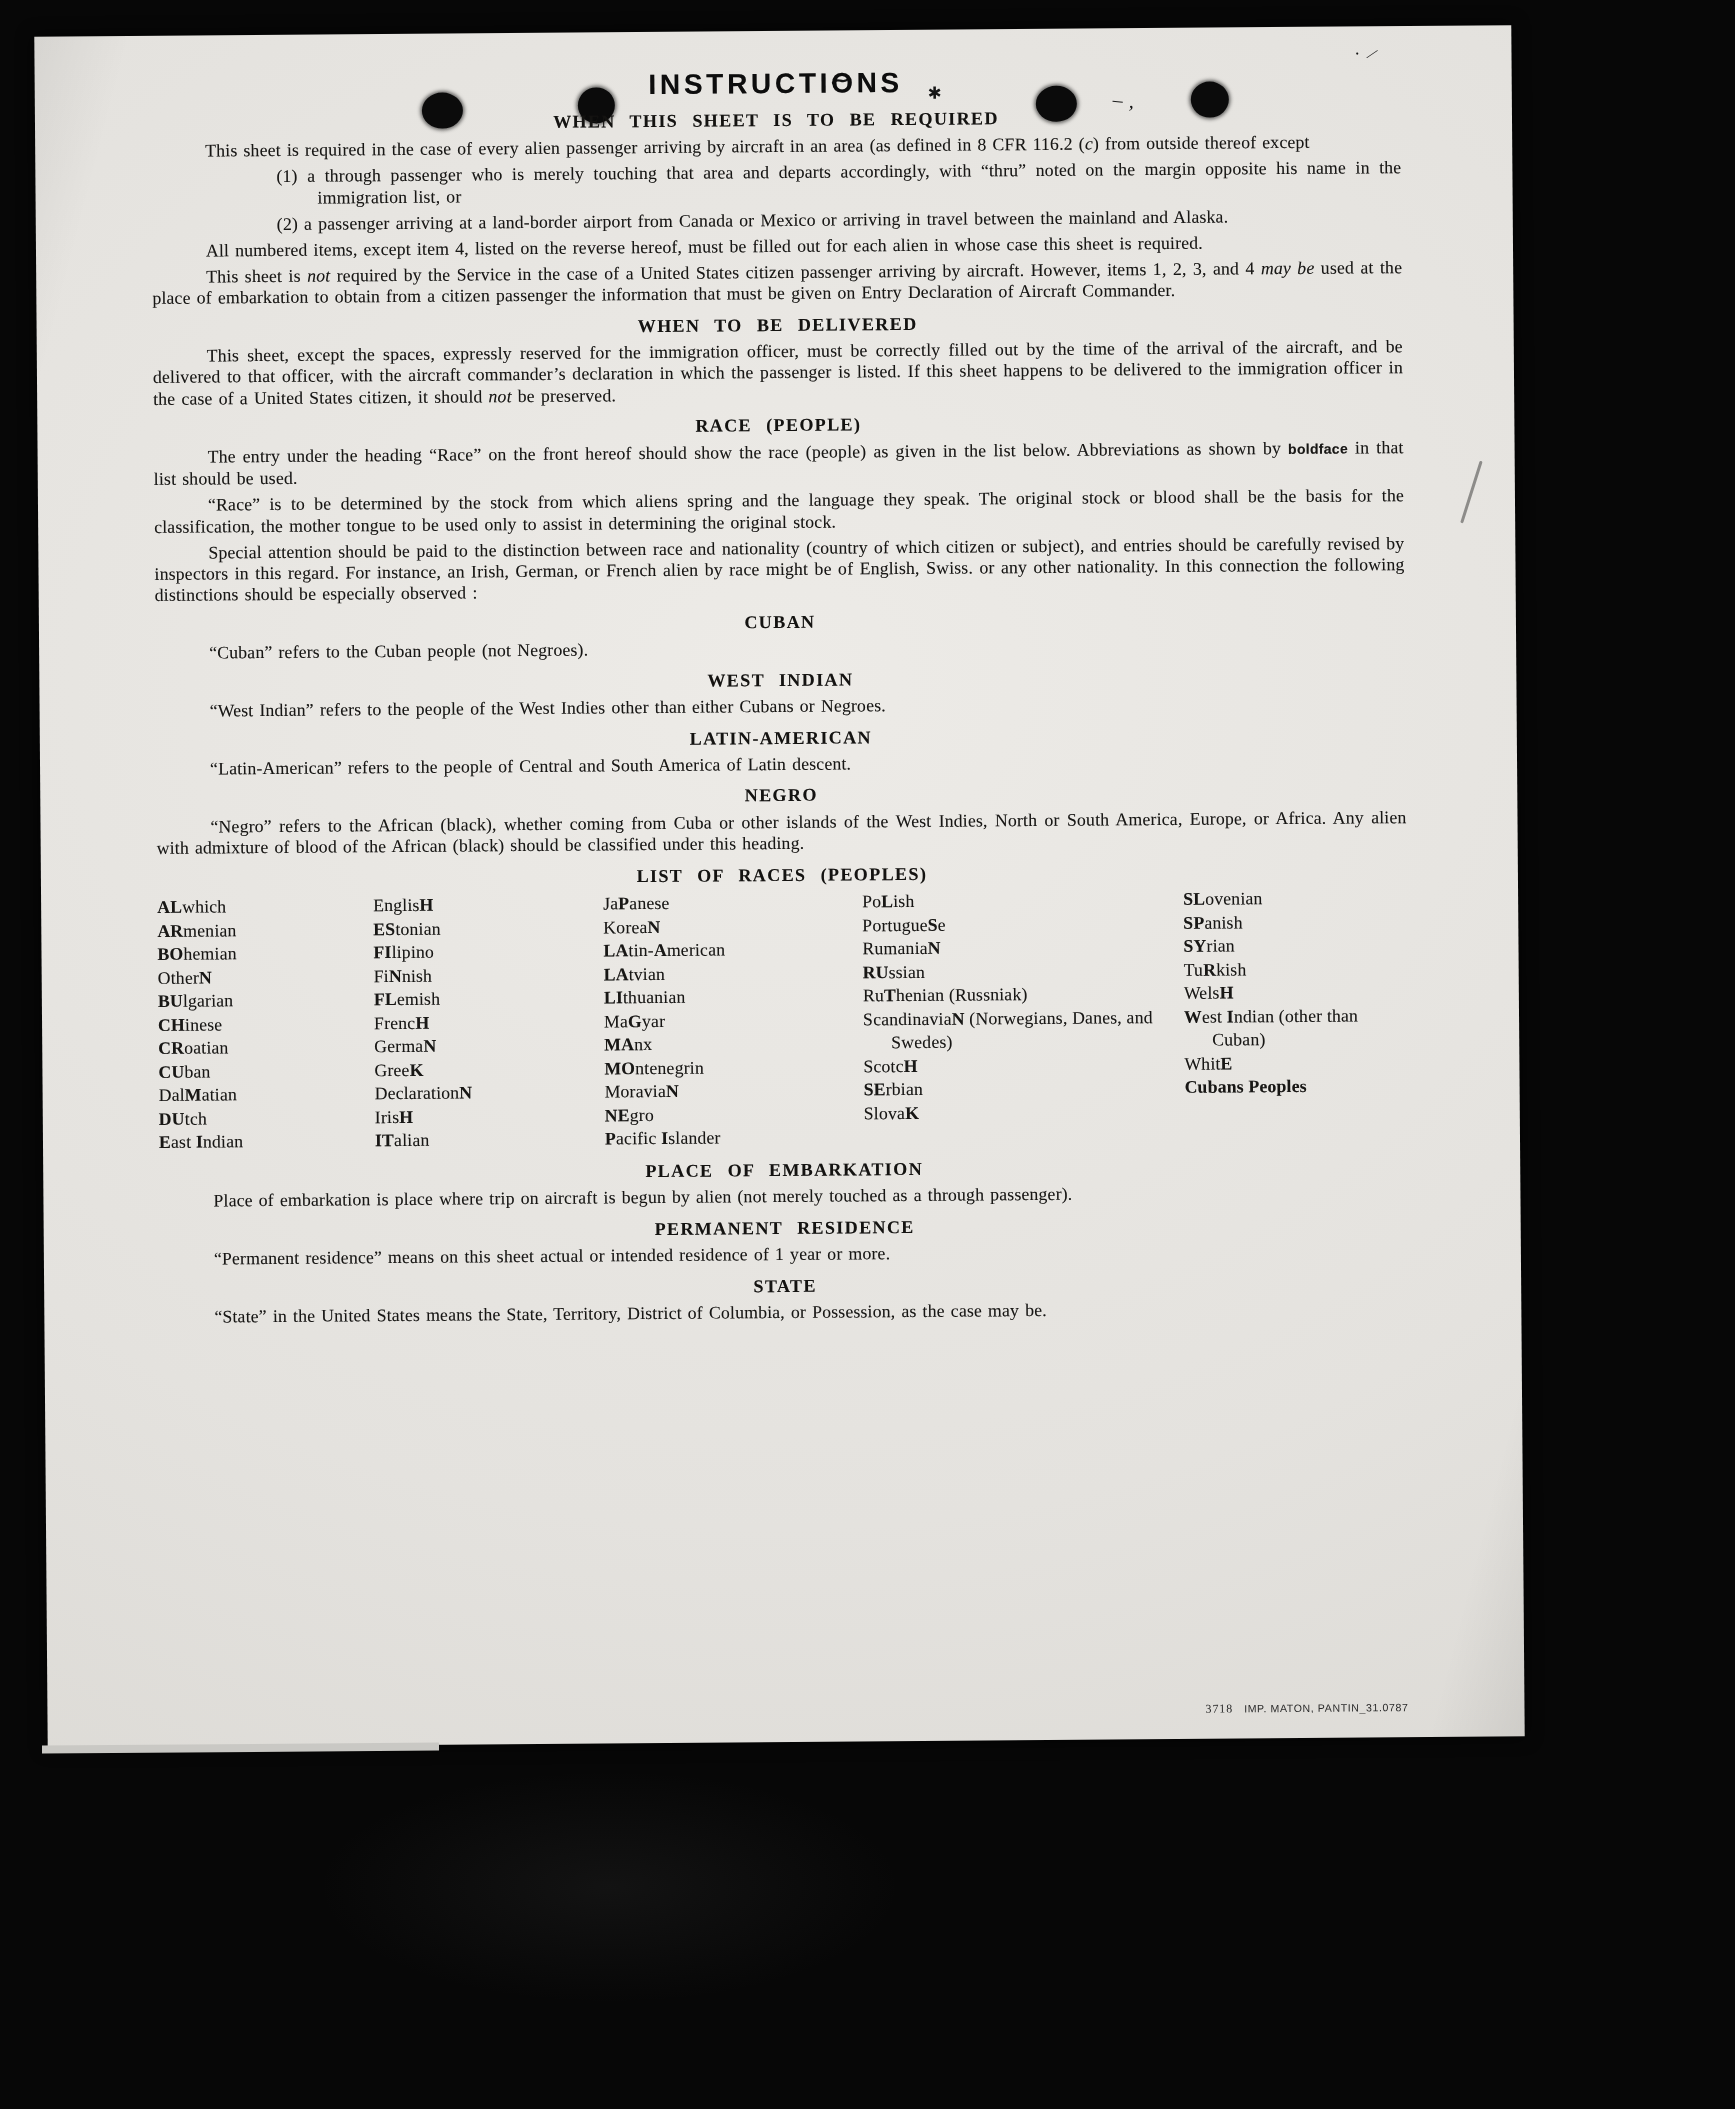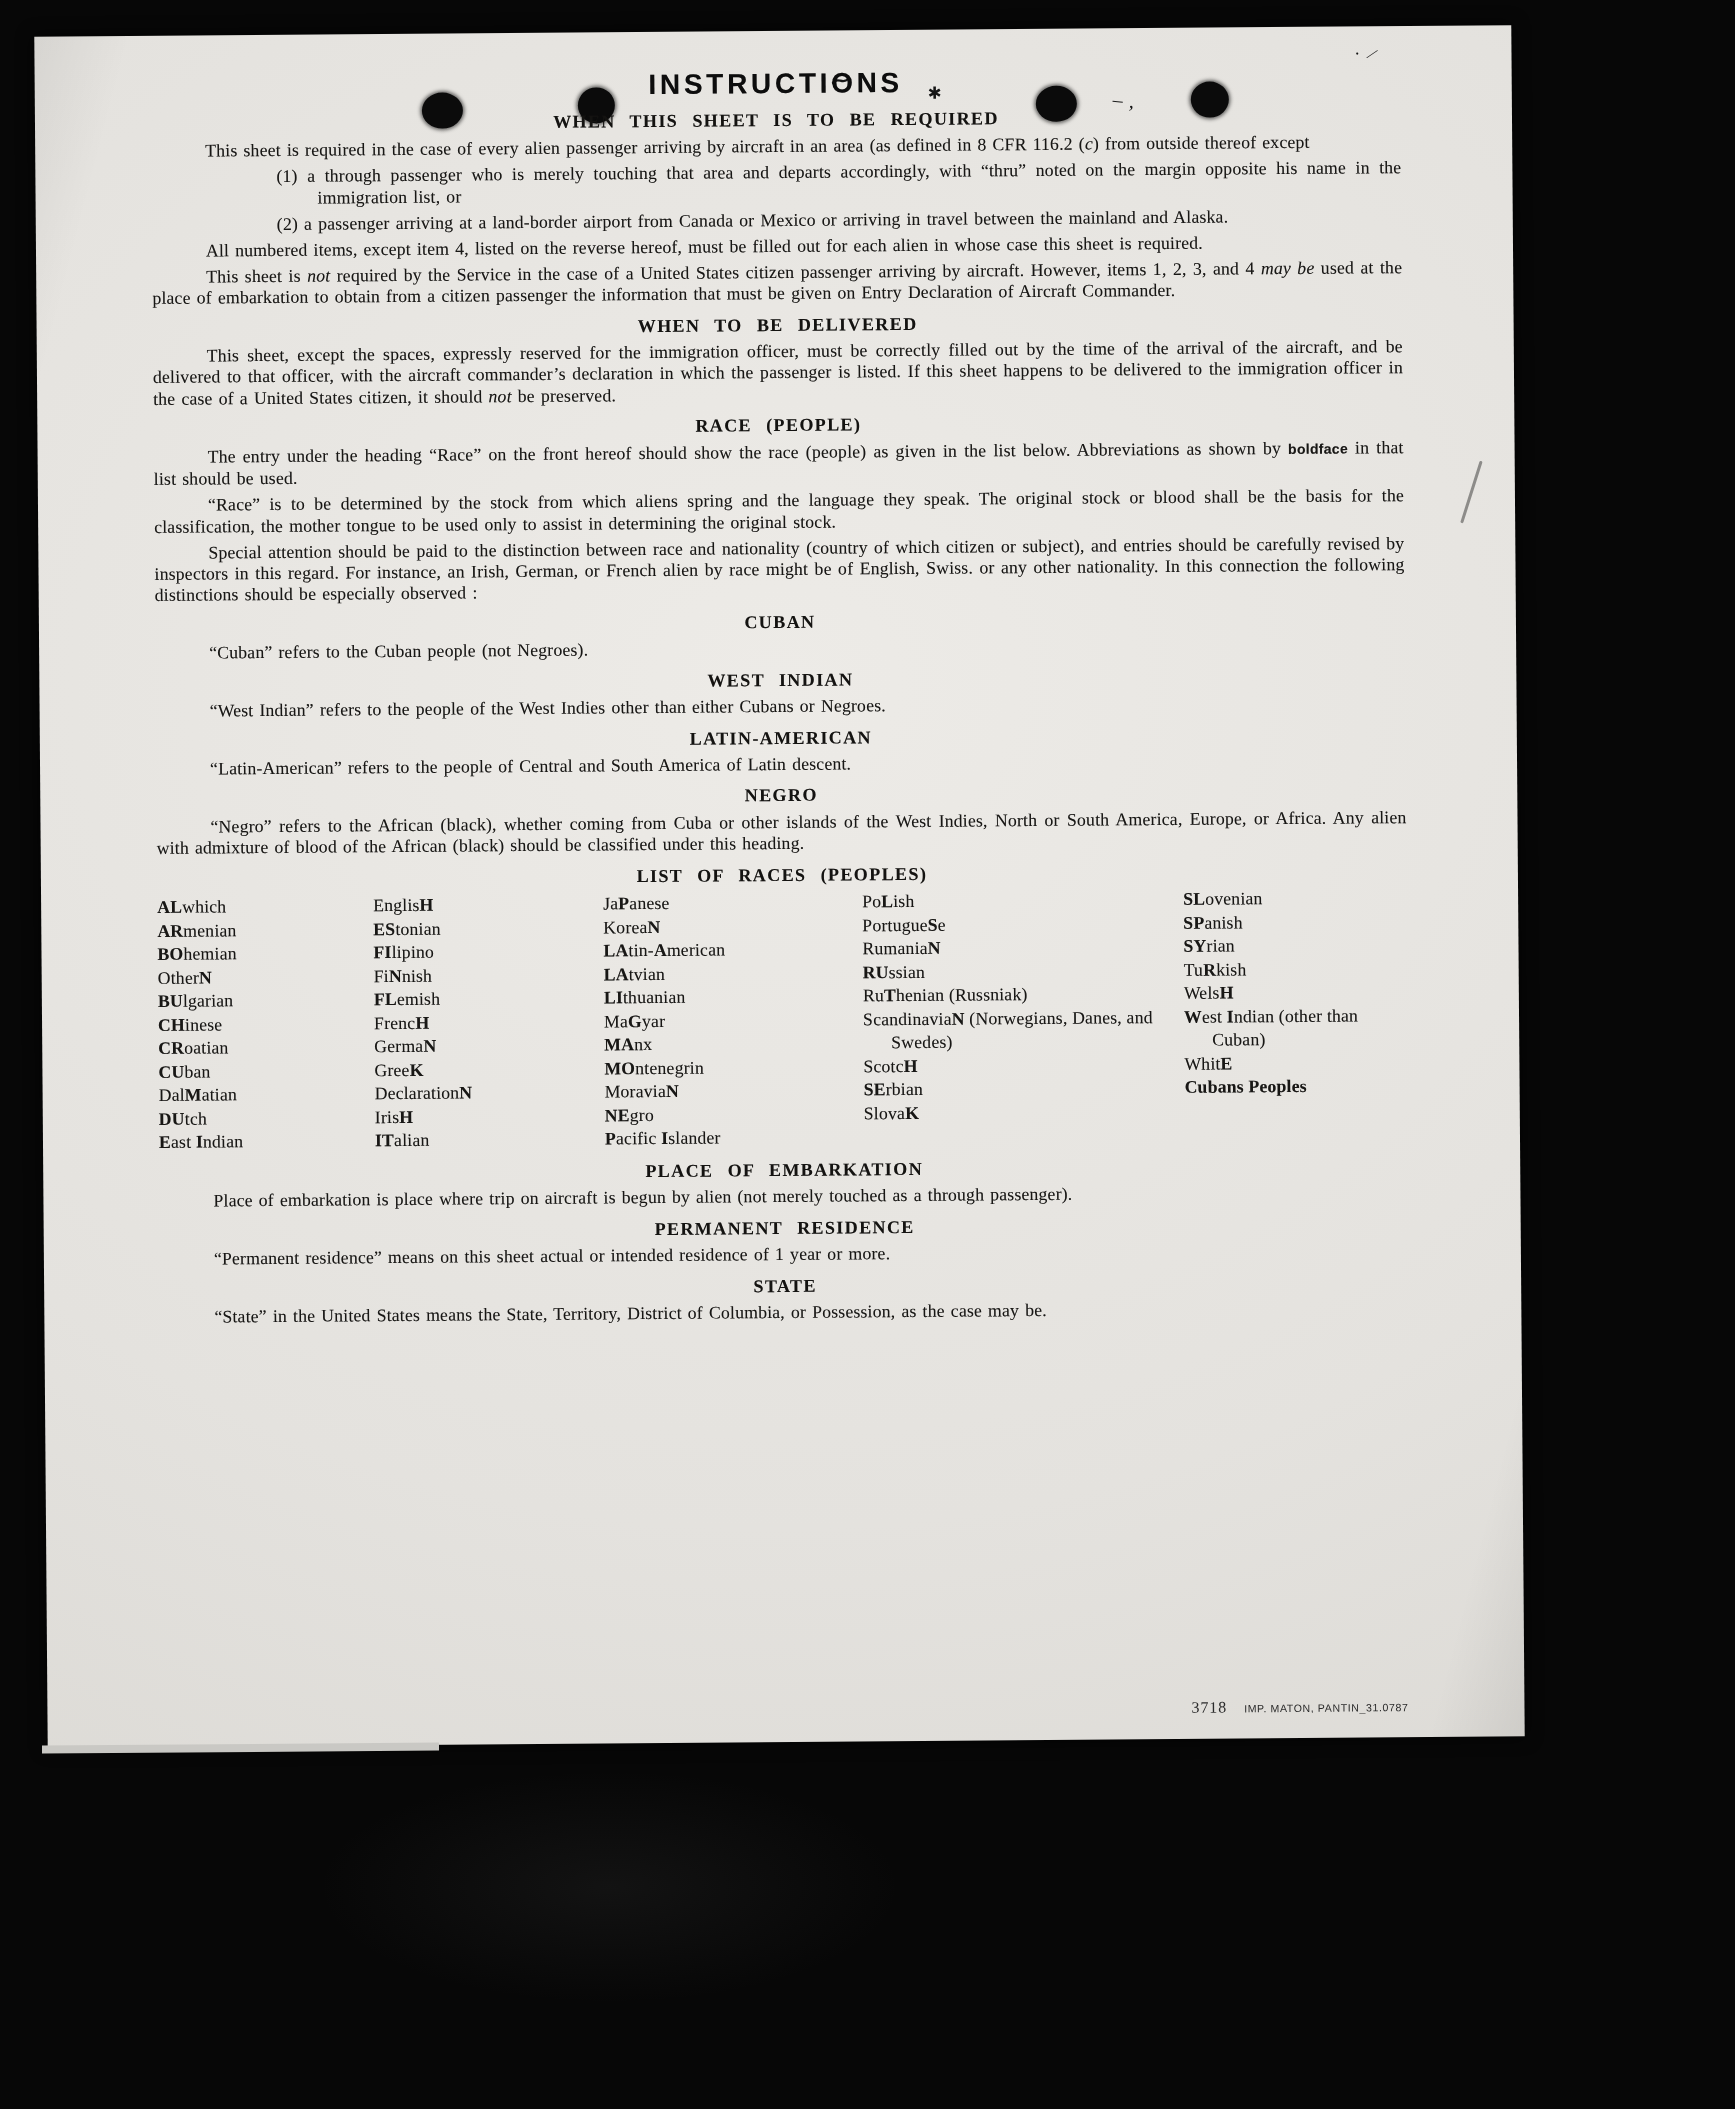--- a/index.html
+++ b/index.html
@@ -72,7 +72,7 @@
     position:absolute;right:116px;bottom:22px;
     color:#2a2a2a;white-space:nowrap;
   }
-  .footer .num{font-size:16px;letter-spacing:0.9px;margin-right:17px;}
+  .footer .num{font-size:12px;letter-spacing:0.9px;margin-right:11px;}
   .footer .imprint{
     font-family:"Liberation Sans", sans-serif;
     font-size:10.6px;letter-spacing:0.6px;

